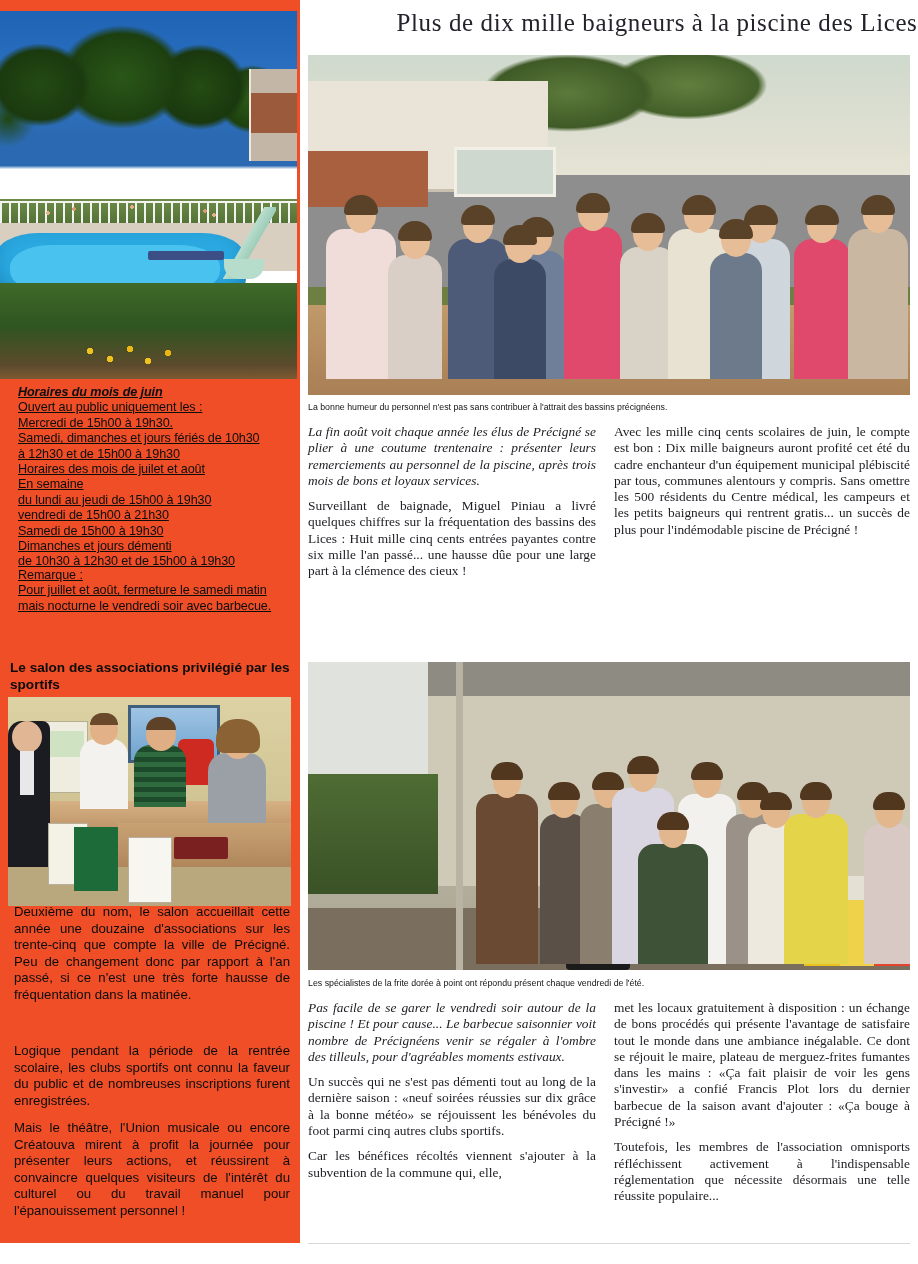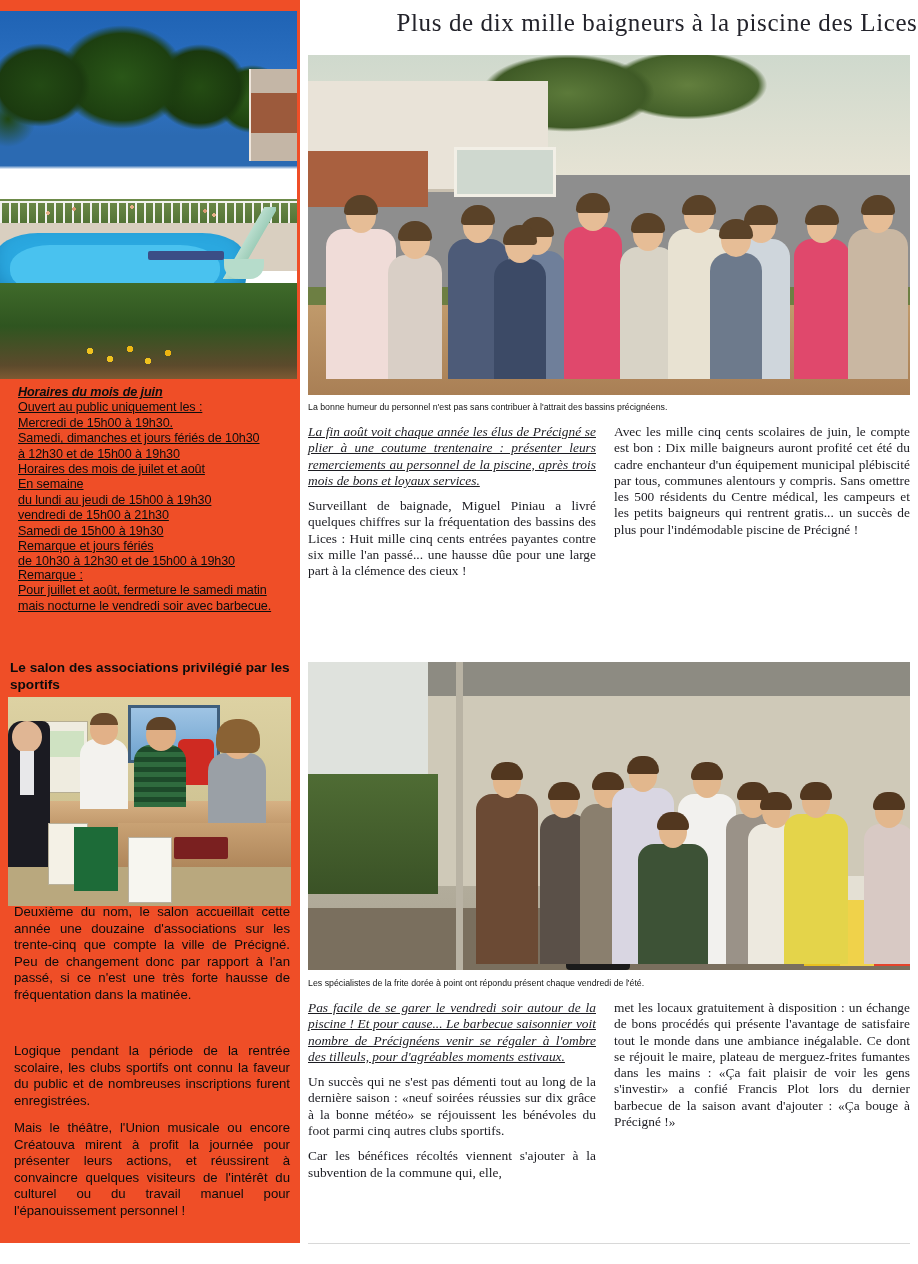--- a/index.html
+++ b/index.html
@@ -190,7 +190,7 @@
     color:#1c1c22;font-size:13.4px;line-height:16.3px;text-align:justify;
   }
   .col p{margin:0 0 9px 0;}
-  .col p.lede{font-style:italic;text-decoration:underline;}
+  .col p.lede{font-style:italic;}
   .c1a{left:8px;top:424px;width:288px;}
   .c1b{left:314px;top:424px;width:296px;}
   .c2a{left:8px;top:1000px;width:288px;}

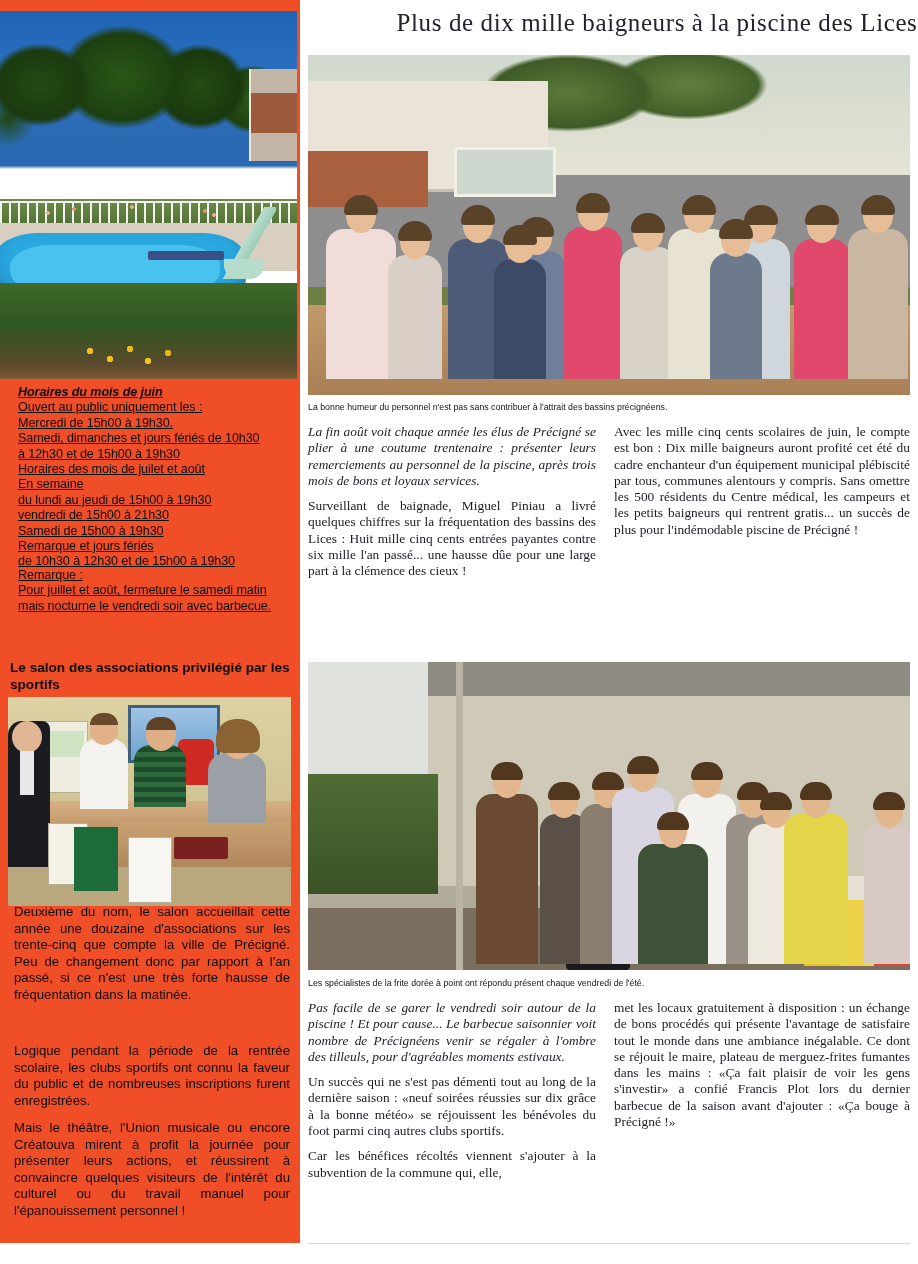--- a/index.html
+++ b/index.html
@@ -231,7 +231,7 @@
         <div>du lundi au jeudi de 15h00 à 19h30</div>
         <div>vendredi de 15h00 à 21h30</div>
         <div>Samedi de 15h00 à 19h30</div>
-        <div>Remarque et jours fériés</div>
+        <div>Dimanches et jours démenti</div>
         <div>de 10h30 à 12h30 et de 15h00 à 19h30</div>
       </div>
   </div>

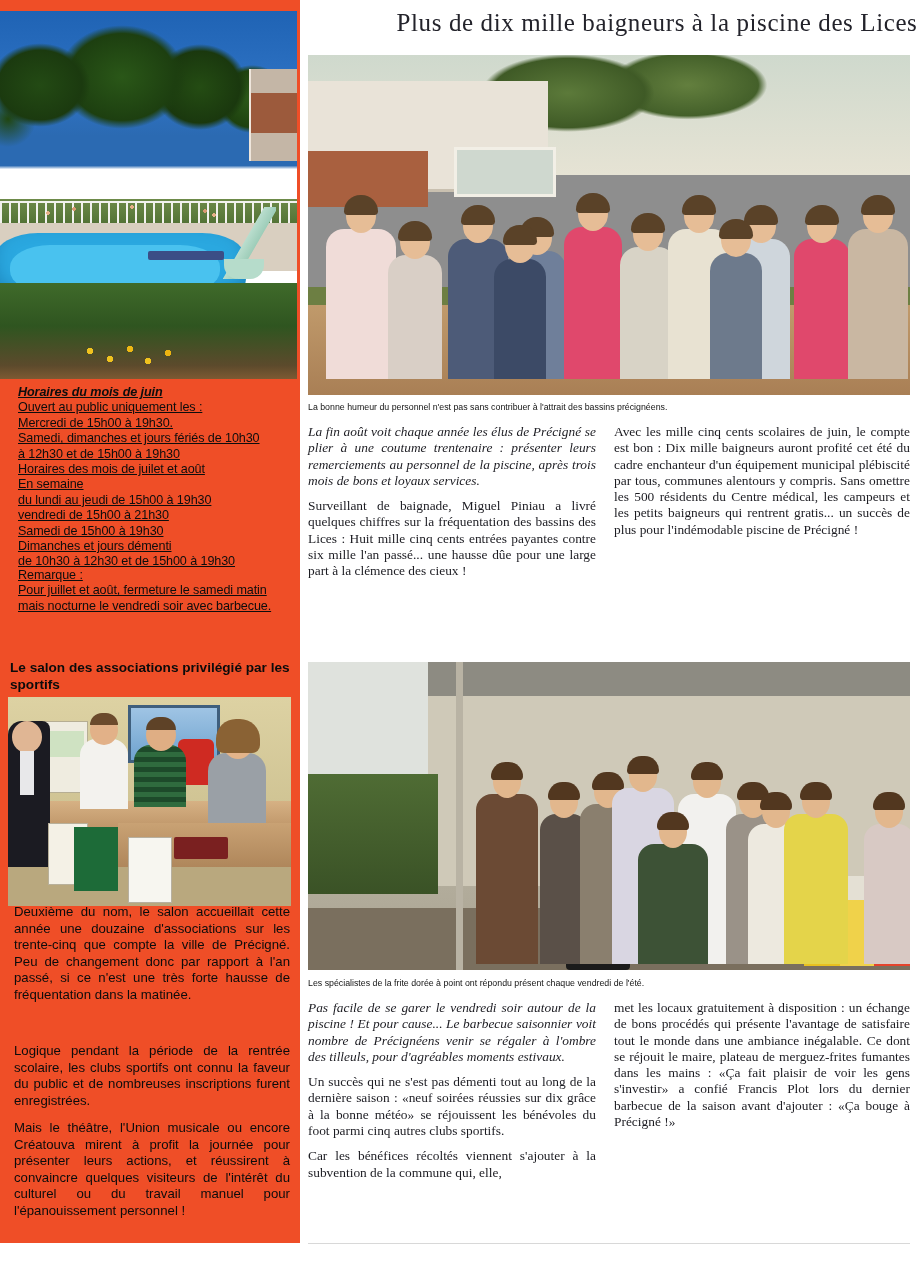--- a/index.html
+++ b/index.html
@@ -346,6 +346,7 @@
     </div>
   <div class="col c2b" id="c2b">
       <p>met les  locaux gratuitement à disposition : un échange de bons procédés qui présente l'avantage de satisfaire tout le monde dans une ambiance inégalable. Ce dont  se réjouit le maire, plateau de merguez-frites fumantes dans les mains :  «Ça fait plaisir de voir les gens s'investir» a confié  Francis Plot lors du dernier barbecue de la saison avant d'ajouter : «Ça bouge à Précigné !»</p>
+      <p>Toutefois, les  membres de l'association omnisports réfléchissent activement à  l'indispensable réglementation que nécessite désormais une telle réussite  populaire...</p>
     </div>
 
   <div class="hairline" style="top:1243px"></div>

